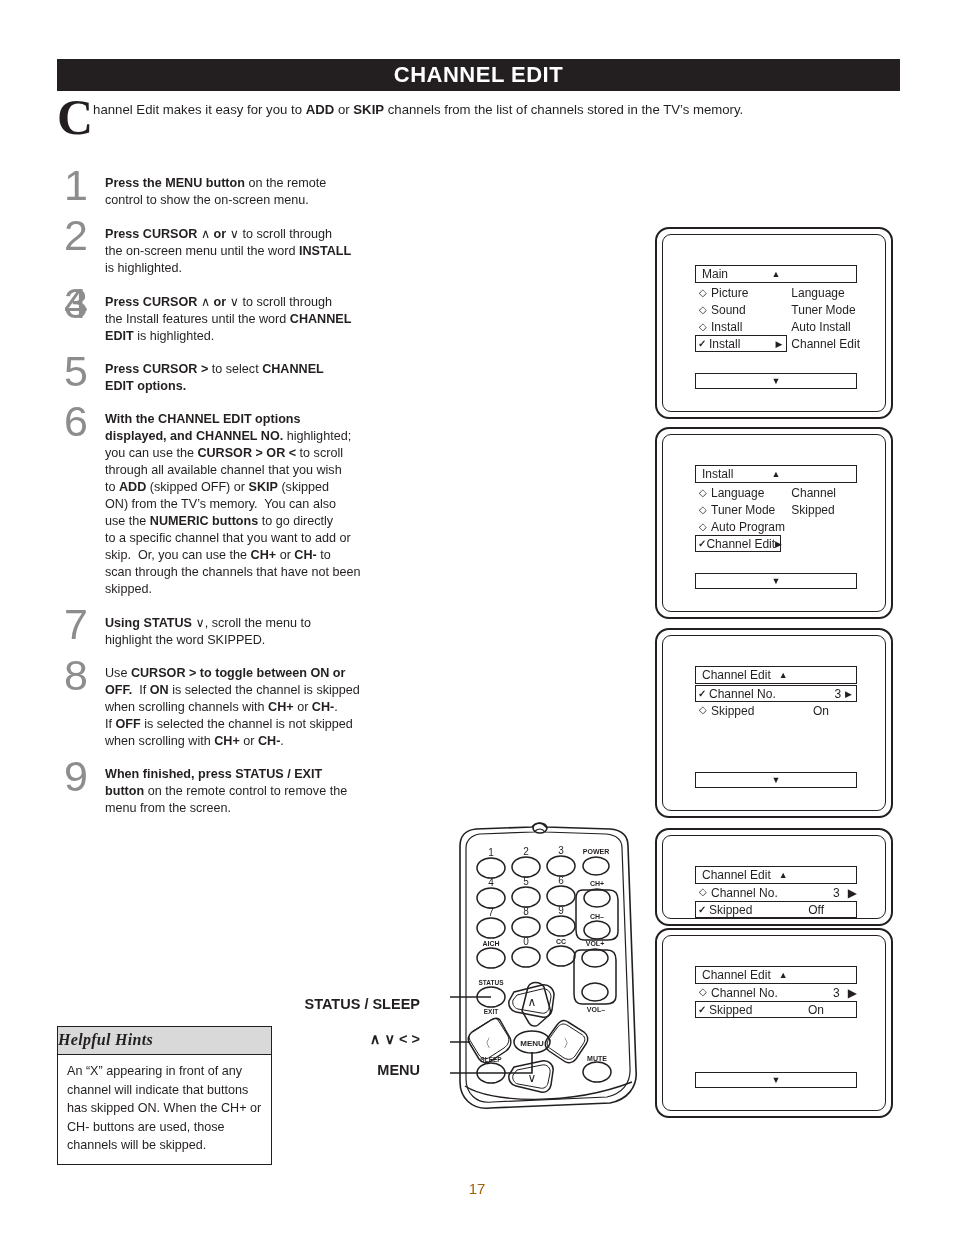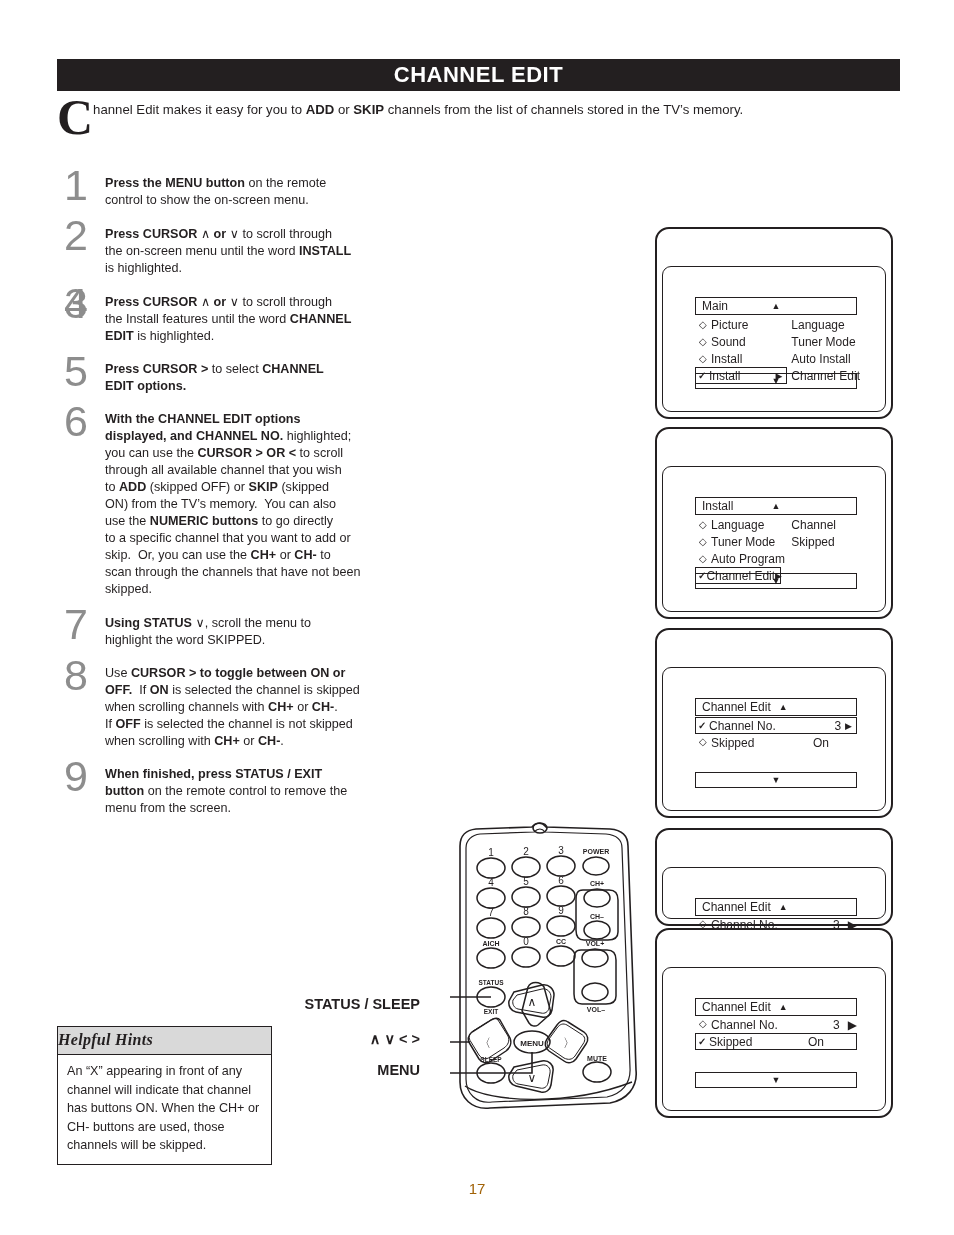--- a/index.html
+++ b/index.html
@@ -120,7 +120,6 @@
     border: 1.5px solid #231f20;
     border-radius: 9px;
     background: #ffffff;
-    margin-top: 32px;
   }
   .osd {
     position: absolute;

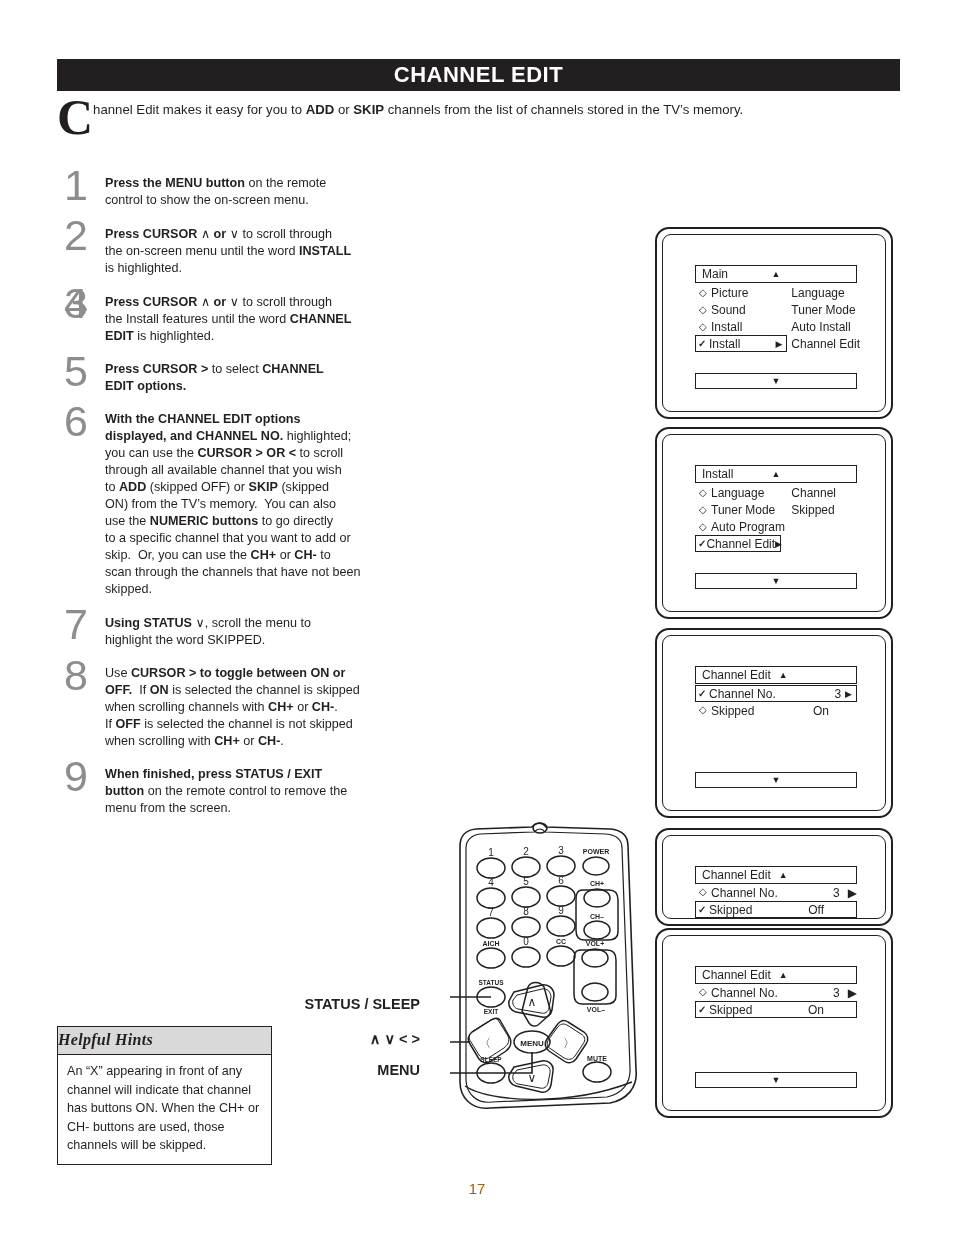--- a/index.html
+++ b/index.html
@@ -253,7 +253,7 @@
 
 <div id="hints-box">
   <div id="hints-head">Helpful Hints</div>
-  <div id="hints-body">An “X” appearing in front of any channel will indicate that channel has buttons ON.  When the CH+ or CH- buttons are used, those channels will be skipped.</div>
+  <div id="hints-body">An “X” appearing in front of any channel will indicate that buttons has skipped ON.  When the CH+ or CH- buttons are used, those channels will be skipped.</div>
 </div>
 
 <div class="tv" id="tv0" style="left:655px; top:227px; width:238px; height:192px;">

